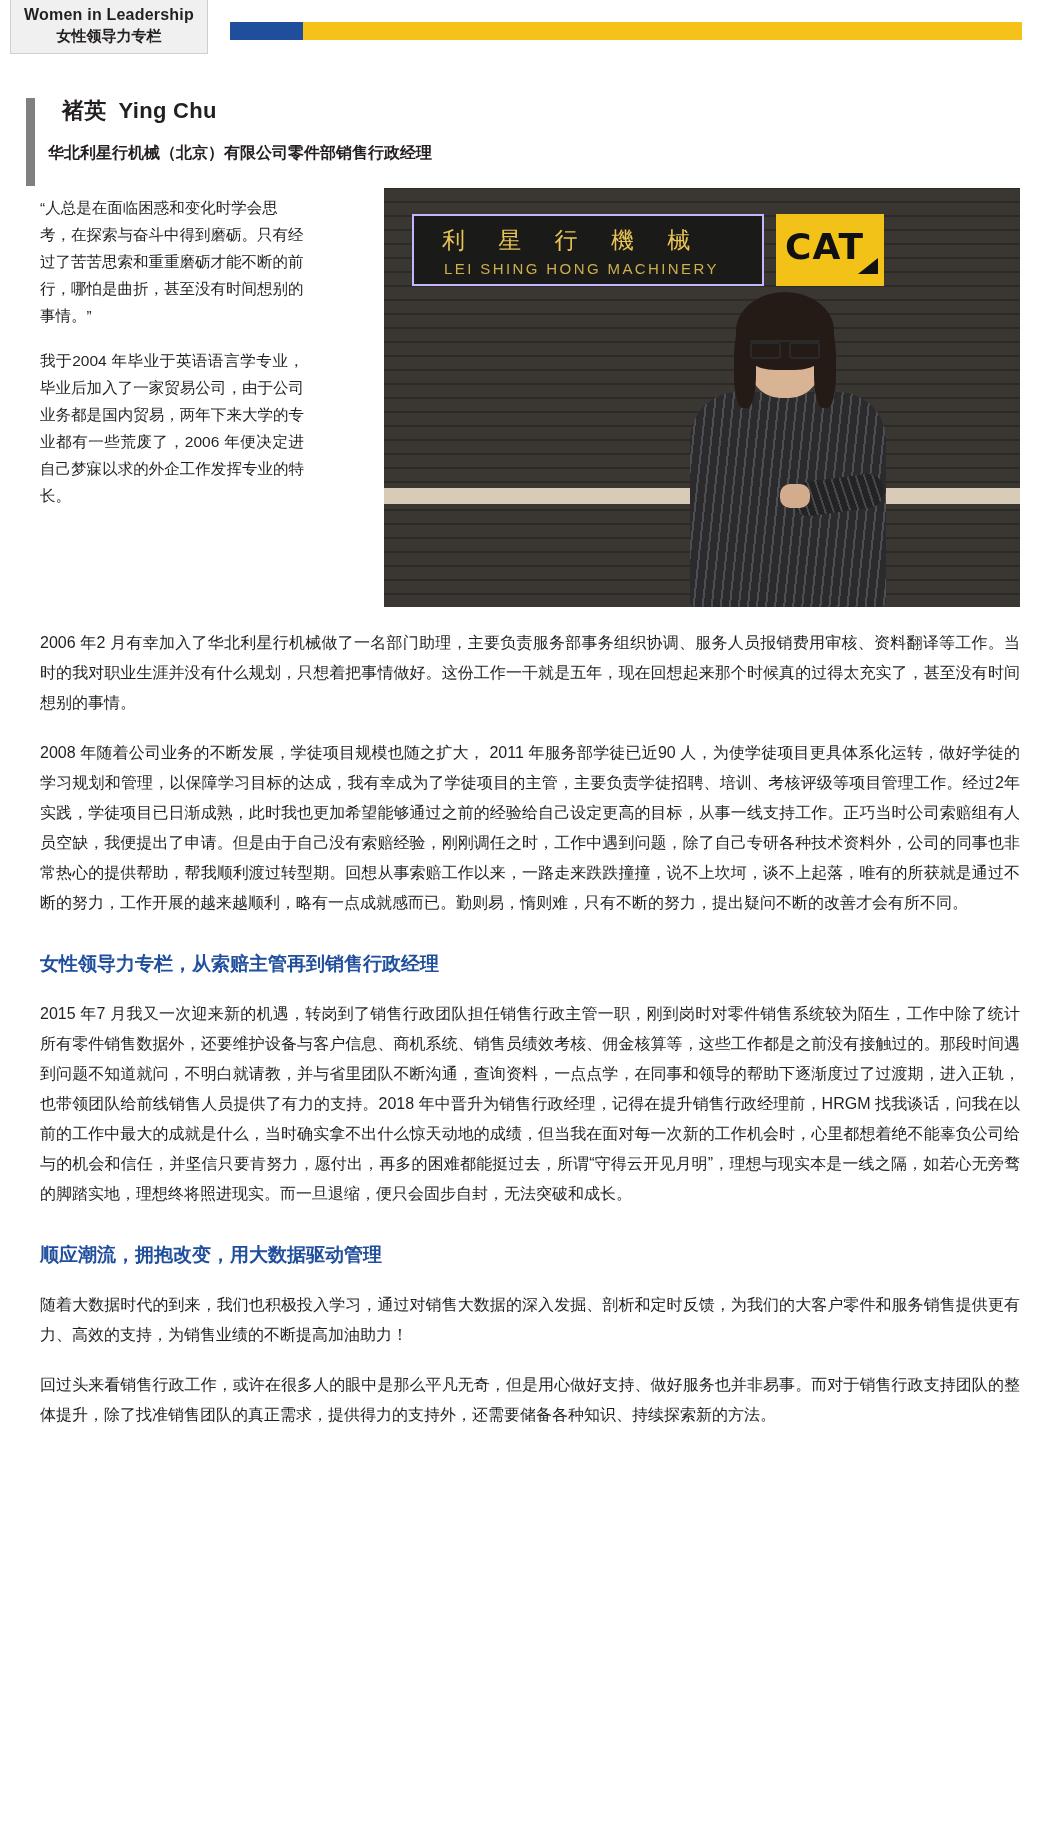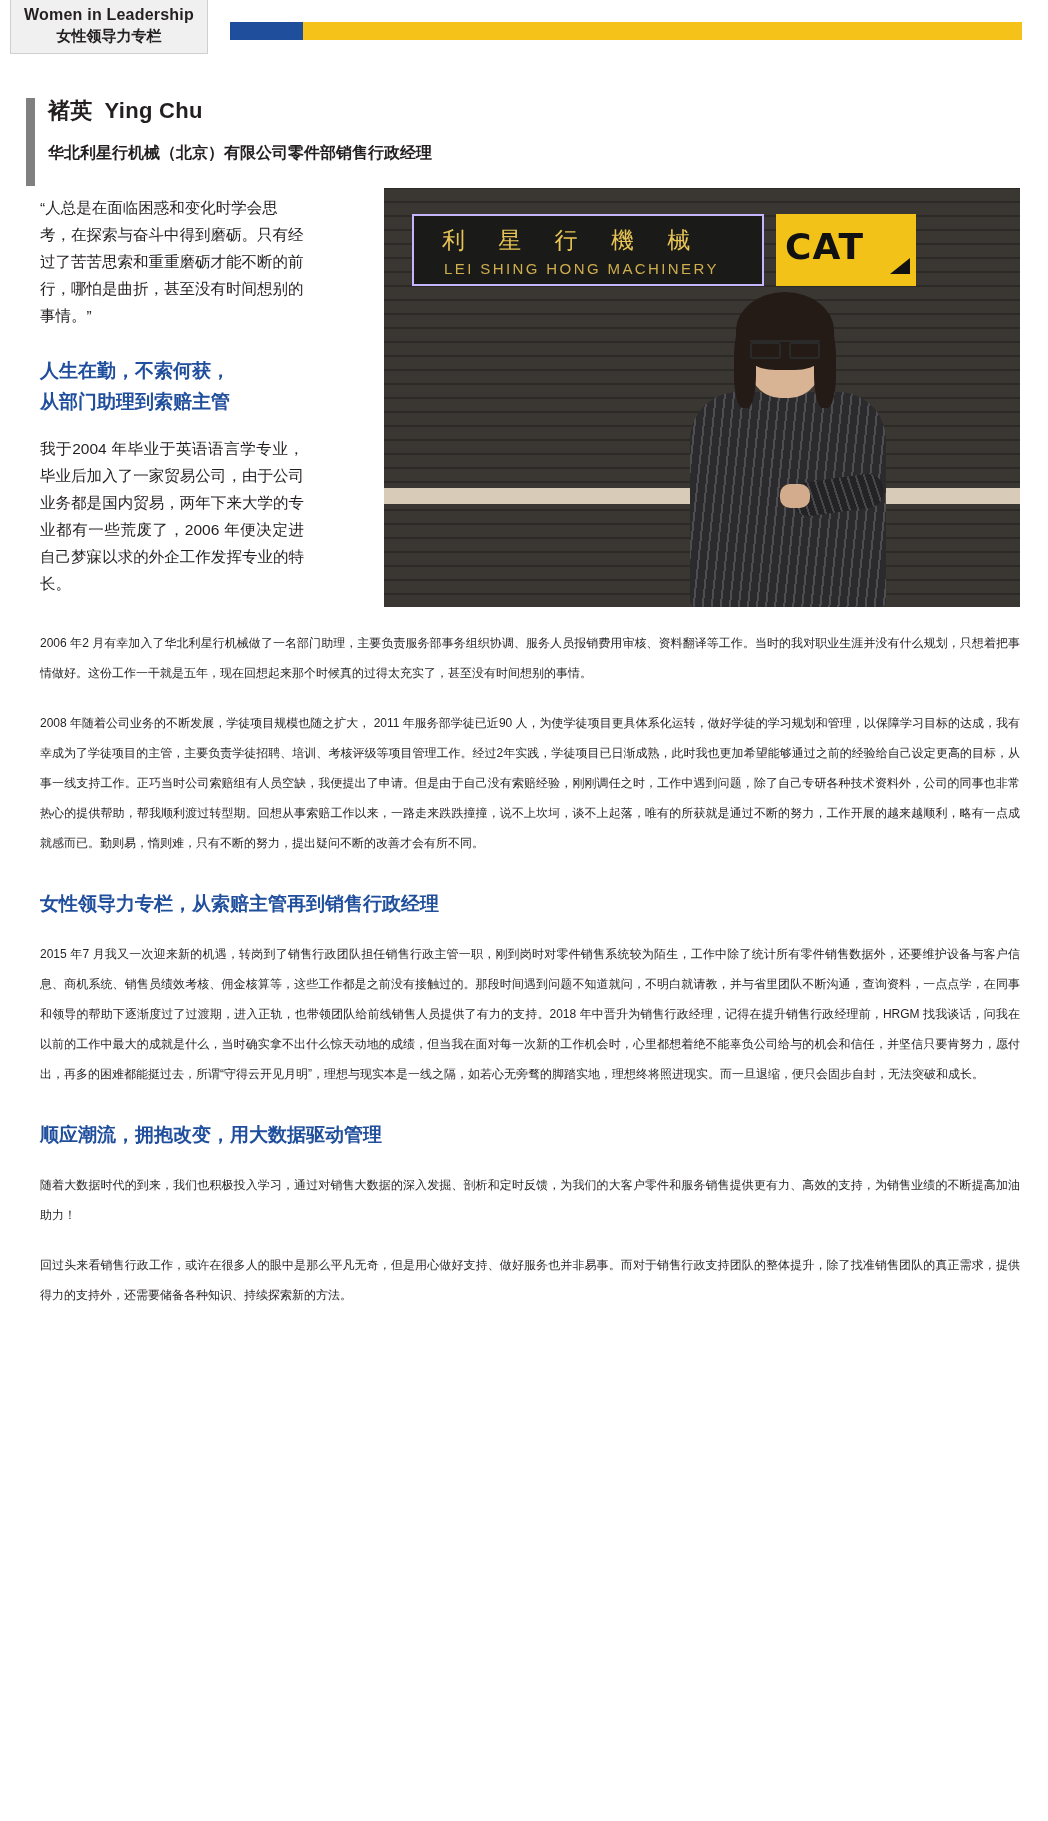--- a/index.html
+++ b/index.html
@@ -82,7 +82,7 @@
     font-weight: bold;
     color: #231f20;
     line-height: 30px;
-    margin: 0;
+    margin: 14px;
     letter-spacing: .3px;
   }
   .person-name .en {

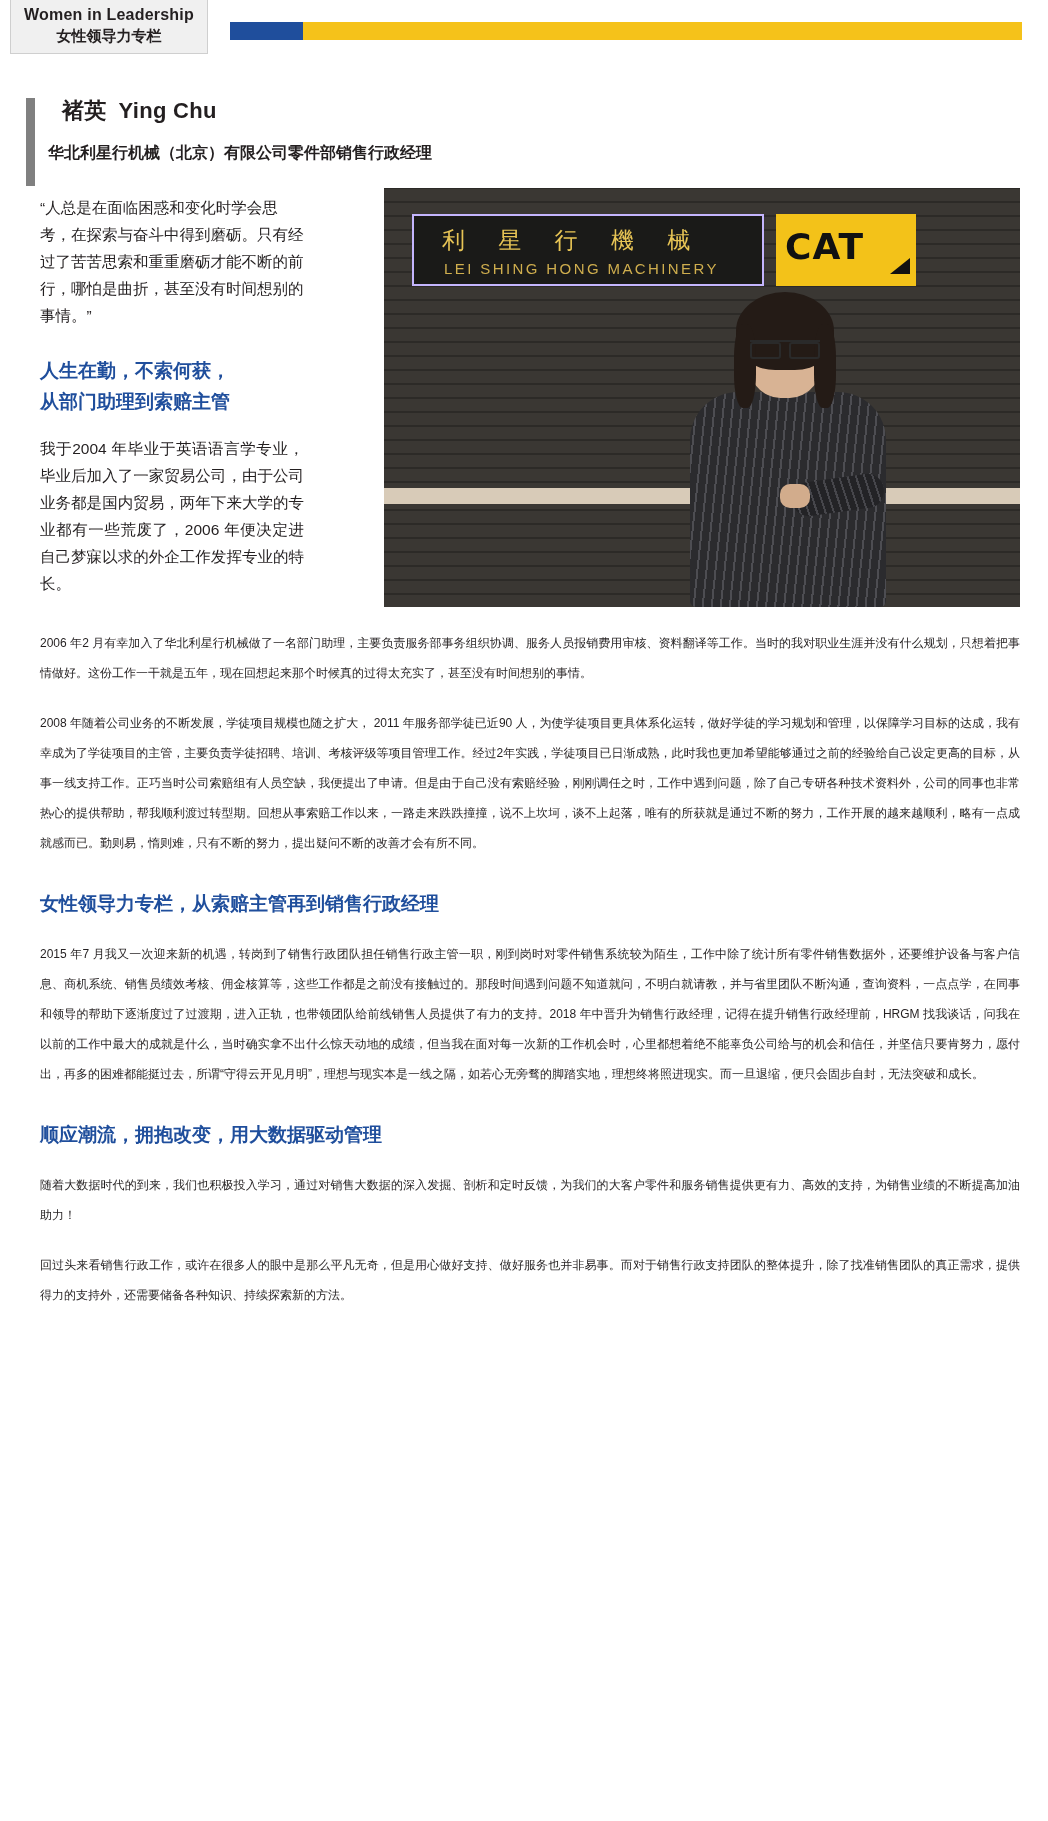--- a/index.html
+++ b/index.html
@@ -191,7 +191,7 @@
     position: absolute;
     left: 392px;
     top: 26px;
-    width: 140px;
+    width: 108px;
     height: 72px;
     background: #f3c219;
     overflow: hidden;

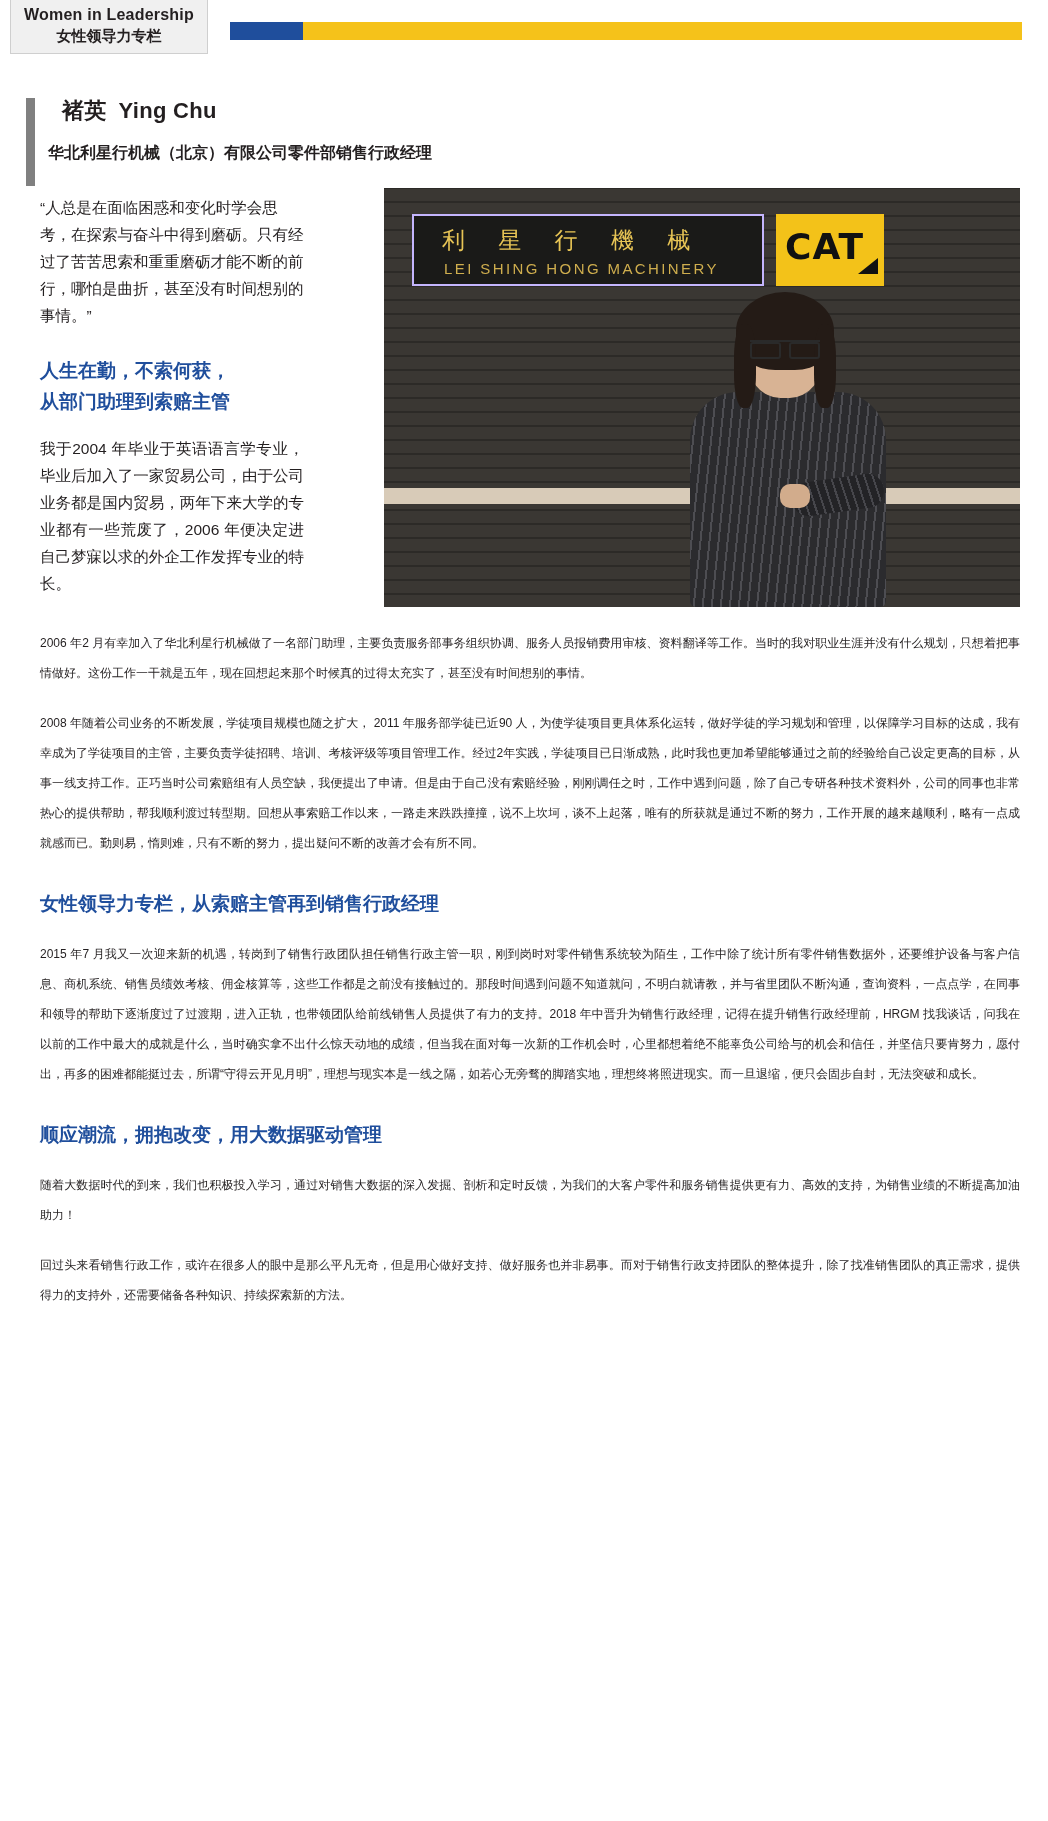--- a/index.html
+++ b/index.html
@@ -380,10 +380,6 @@
 
     <div class="left-col">
       <div class="quote">“人总是在面临困惑和变化时学会思考，在探索与奋斗中得到磨砺。只有经过了苦苦思索和重重磨砺才能不断的前行，哪怕是曲折，甚至没有时间想别的事情。”</div>
-      <div class="sub-head">
-        <span>人生在勤，不索何获，</span><br>
-        <span>从部门助理到索赔主管</span>
-      </div>
       <div class="para-small">我于2004 年毕业于英语语言学专业，毕业后加入了一家贸易公司，由于公司业务都是国内贸易，两年下来大学的专业都有一些荒废了，2006 年便决定进自己梦寐以求的外企工作发挥专业的特长。</div>
     </div>
     <div class="clear"></div>

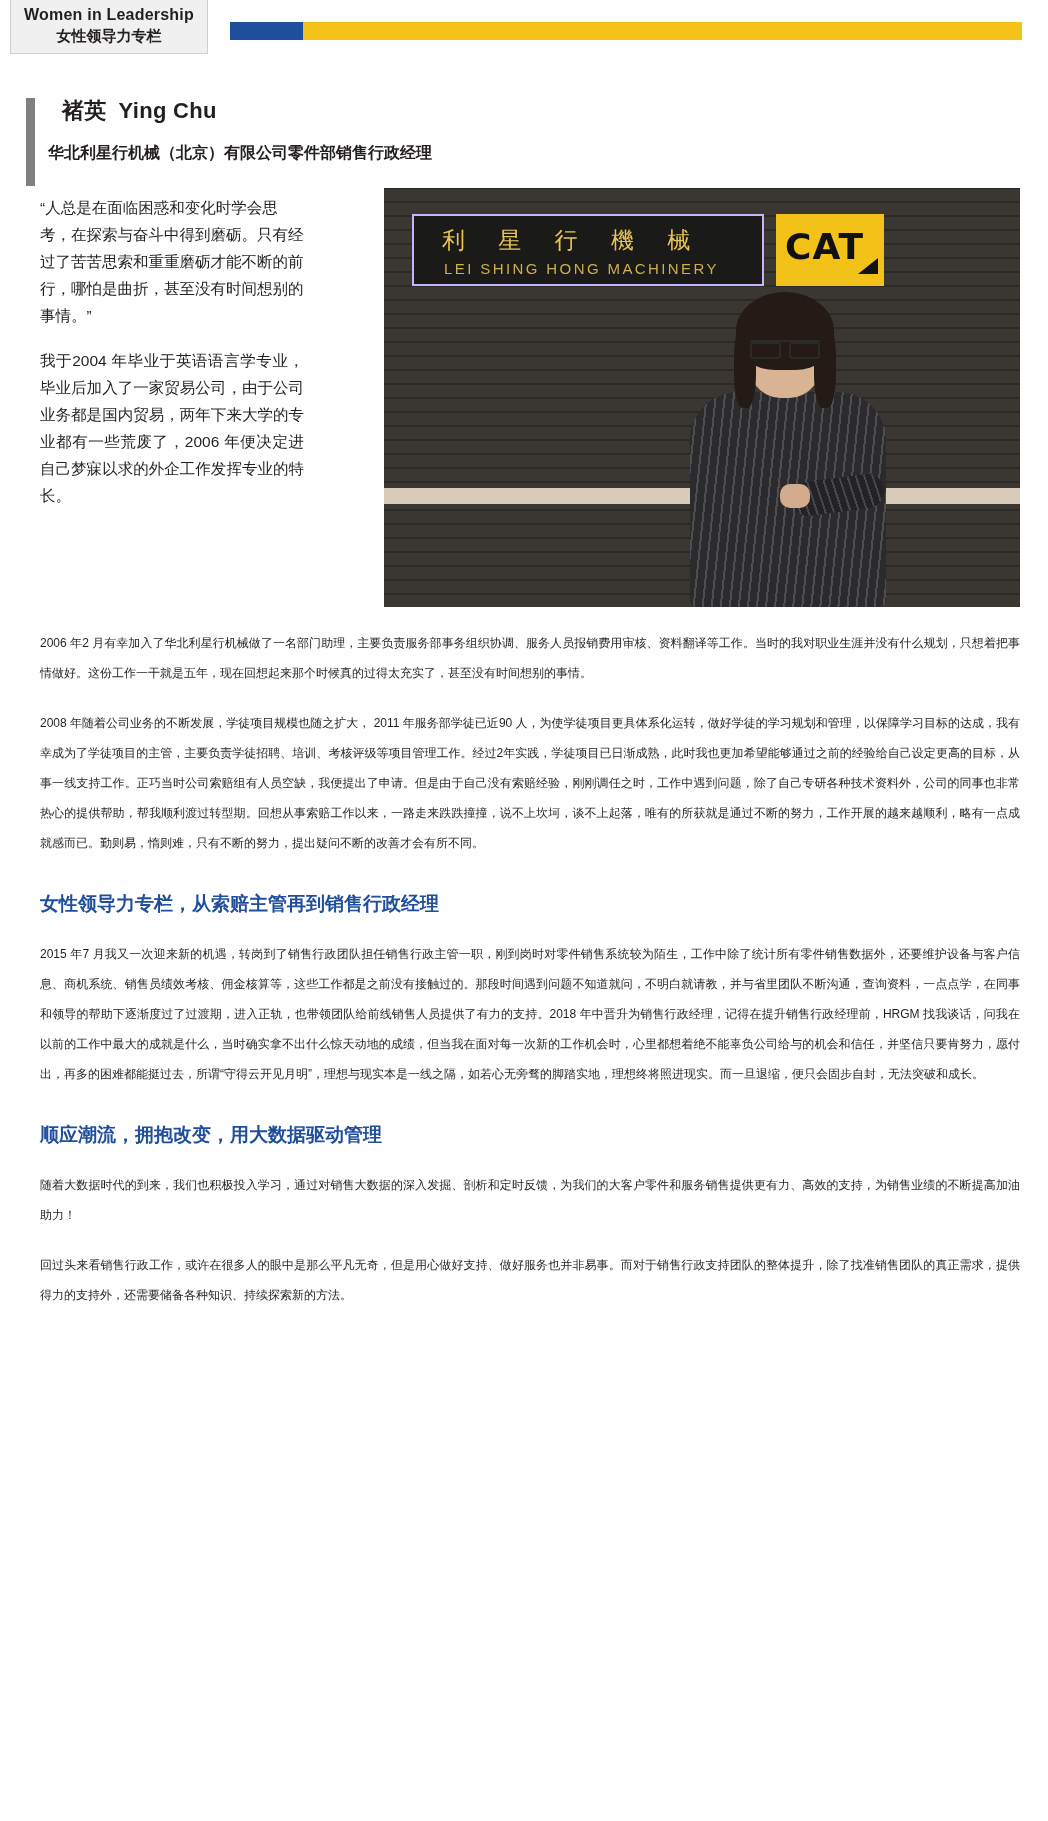--- a/index.html
+++ b/index.html
@@ -144,7 +144,7 @@
     text-align: justify;
   }
   .para {
-    font-size: 12px;
+    font-size: 16px;
     line-height: 30px;
     margin: 20px 0 0 0;
     text-align: justify;

